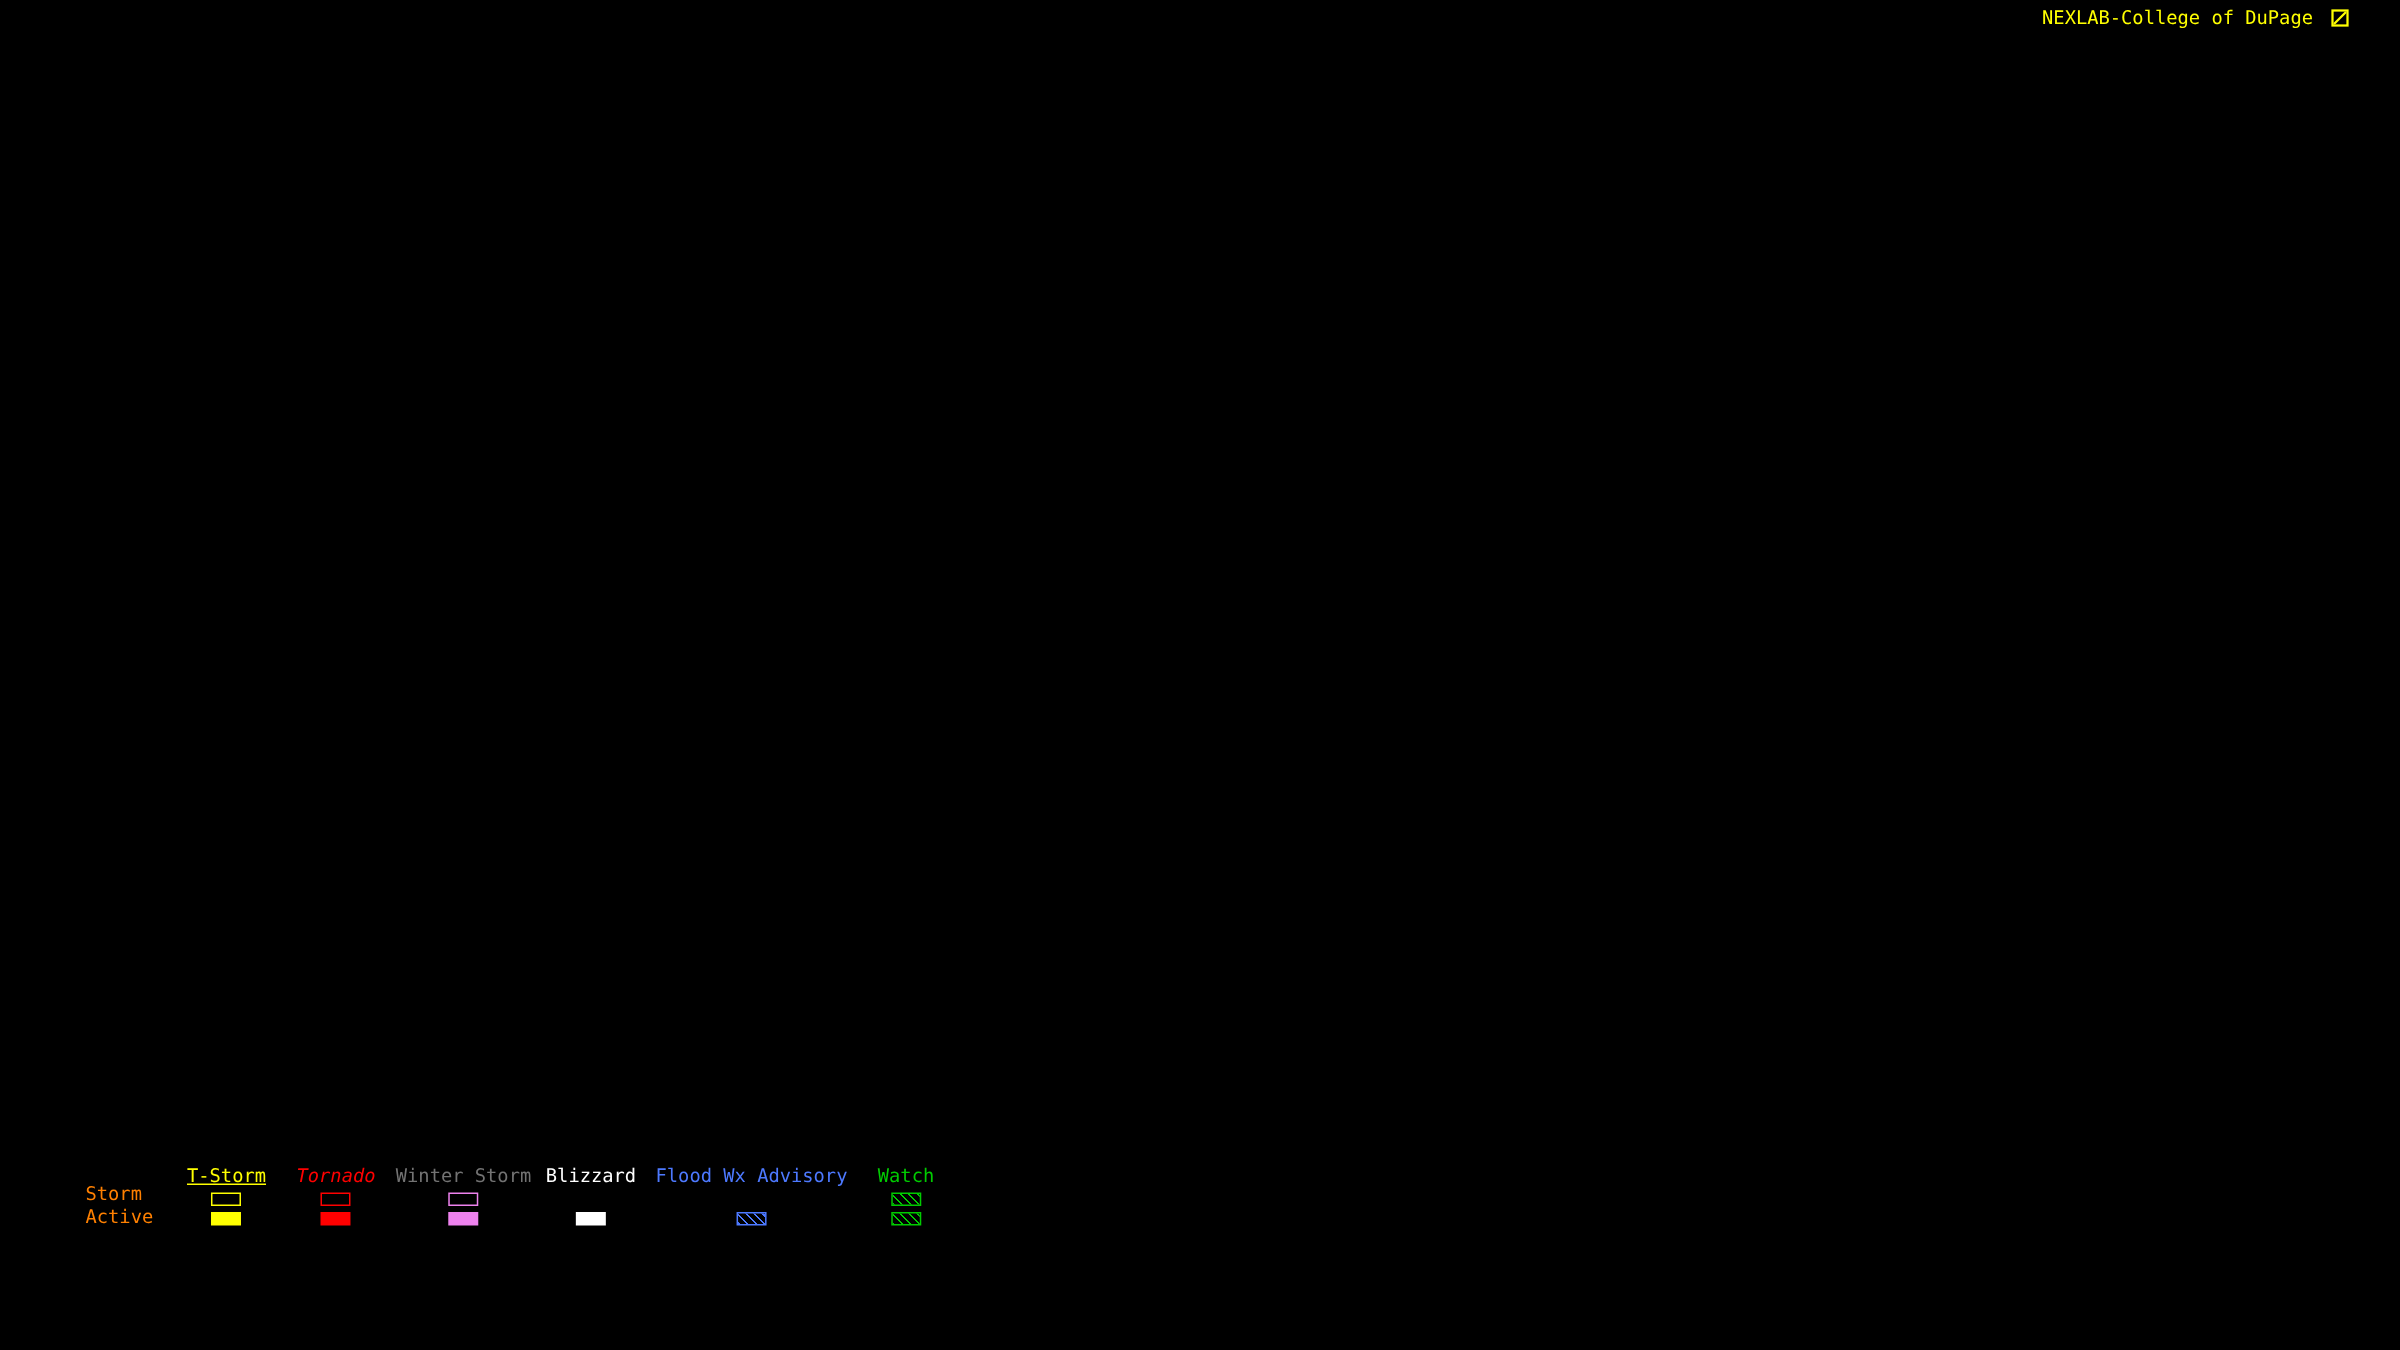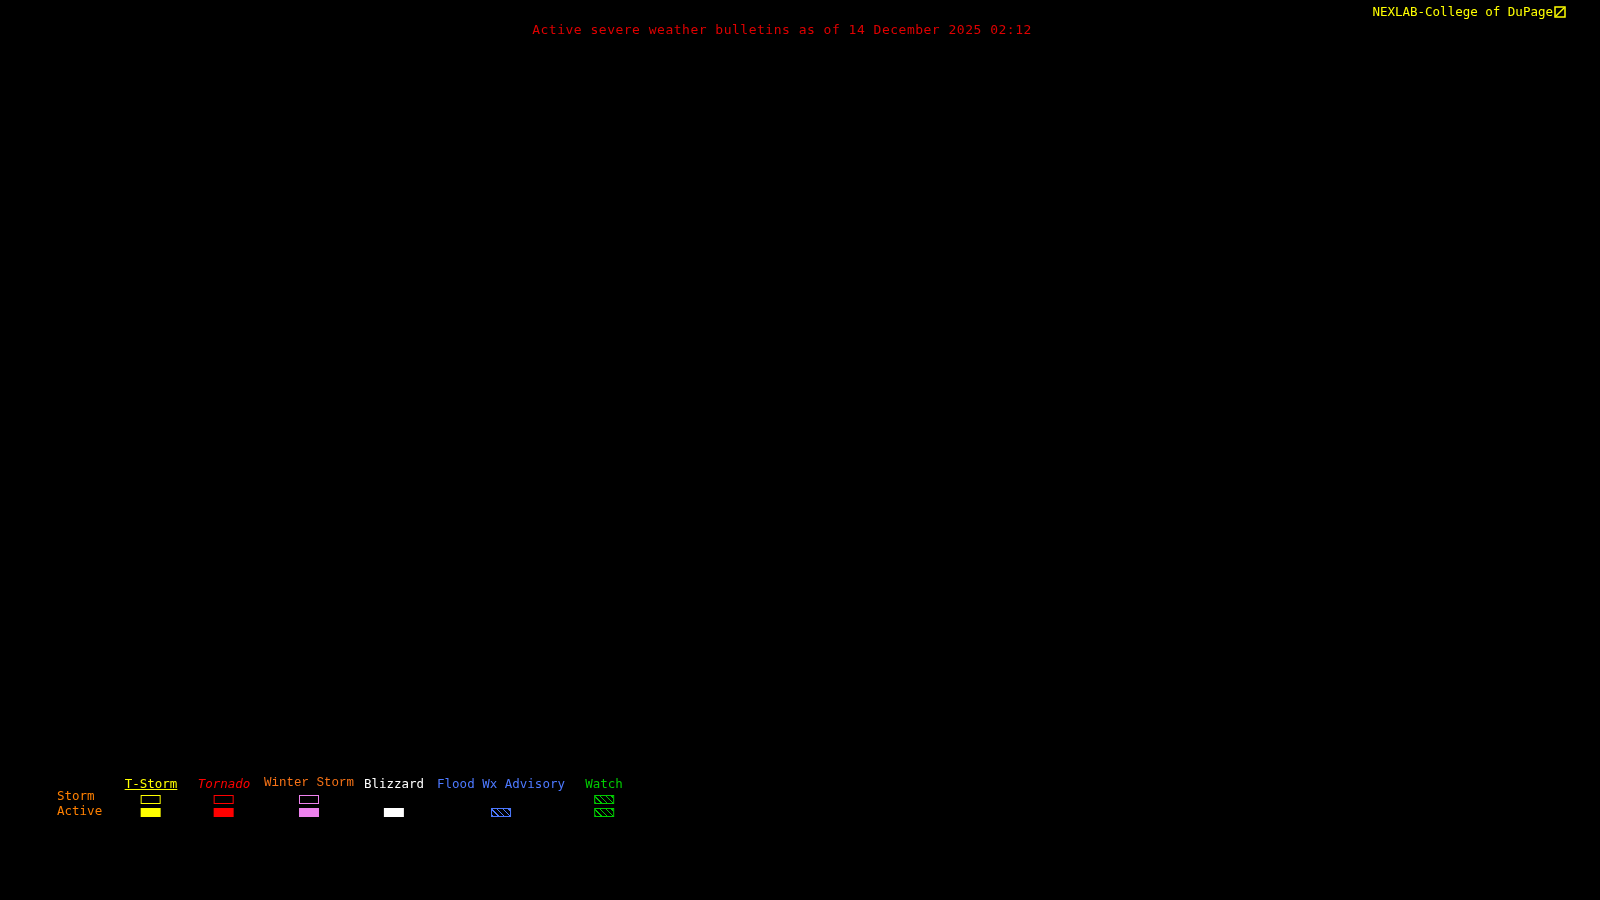--- a/index.html
+++ b/index.html
@@ -15,7 +15,7 @@
   
   .branding{
     position:absolute;top:4px;right:34px;
-    display:flex;align-items:center;gap:1px;
+    display:flex;align-items:center;gap:12px;
     font-size:12.5px;white-space:nowrap;
   }
   .branding .logo{display:inline-block;width:12px;height:12px;}

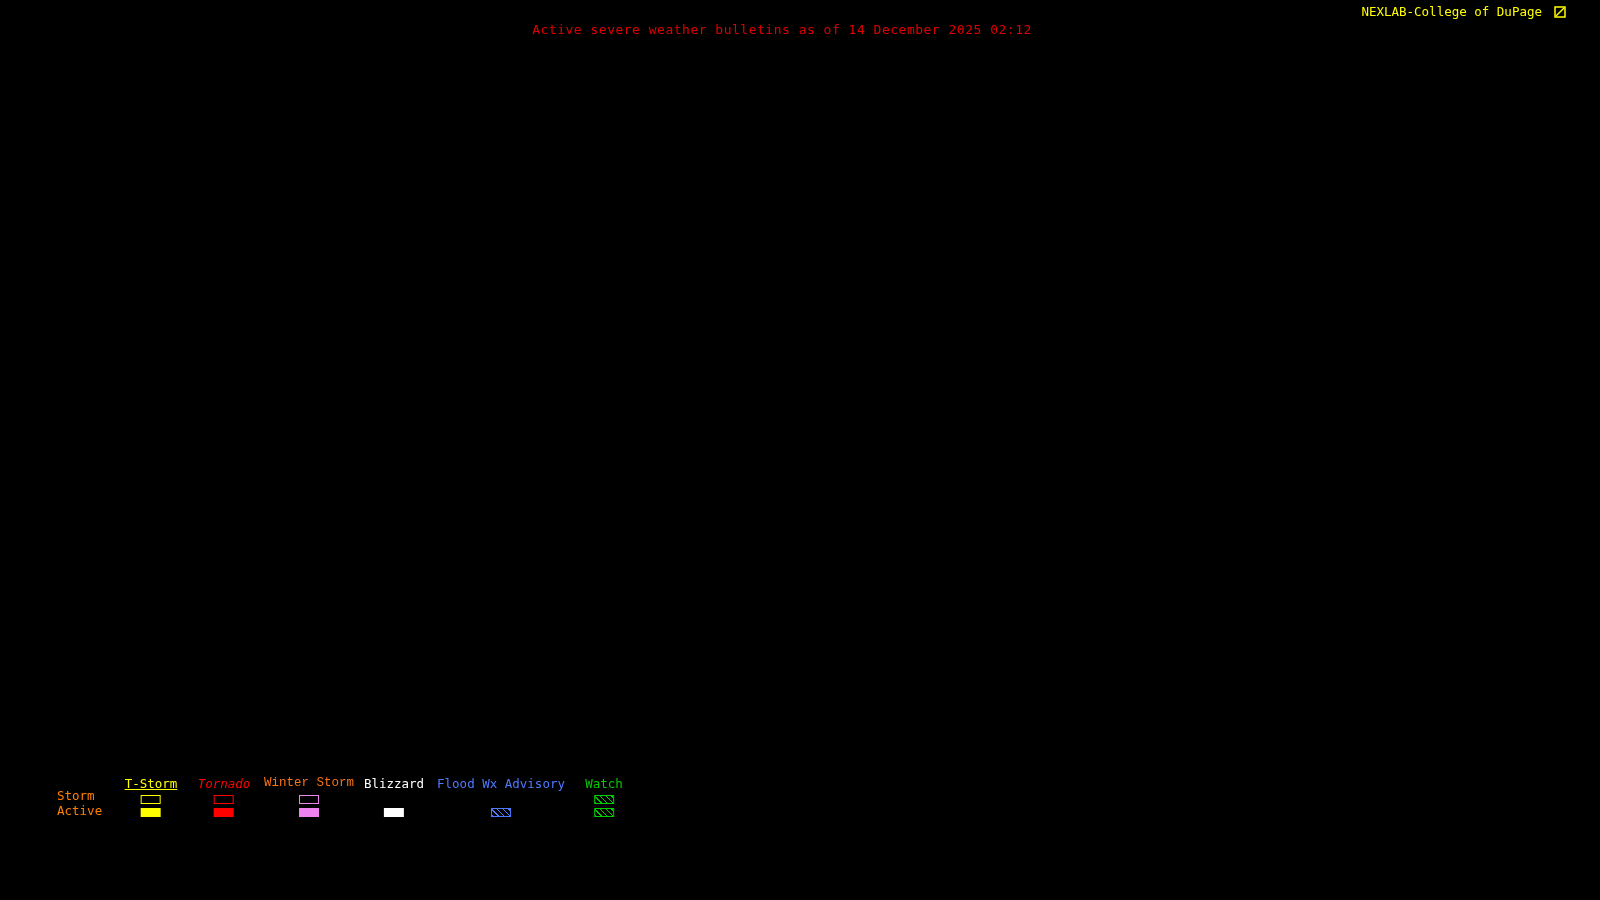--- a/index.html
+++ b/index.html
@@ -46,7 +46,6 @@
 
   <div class="map-canvas"></div>
 
-  <div class="title" style="color: rgb(224, 0, 0);">Active severe weather bulletins as of 14 December 2025 02:12</div>
 
   <div class="branding">
     <span style="color: rgb(255, 255, 0);">NEXLAB-College of DuPage</span>

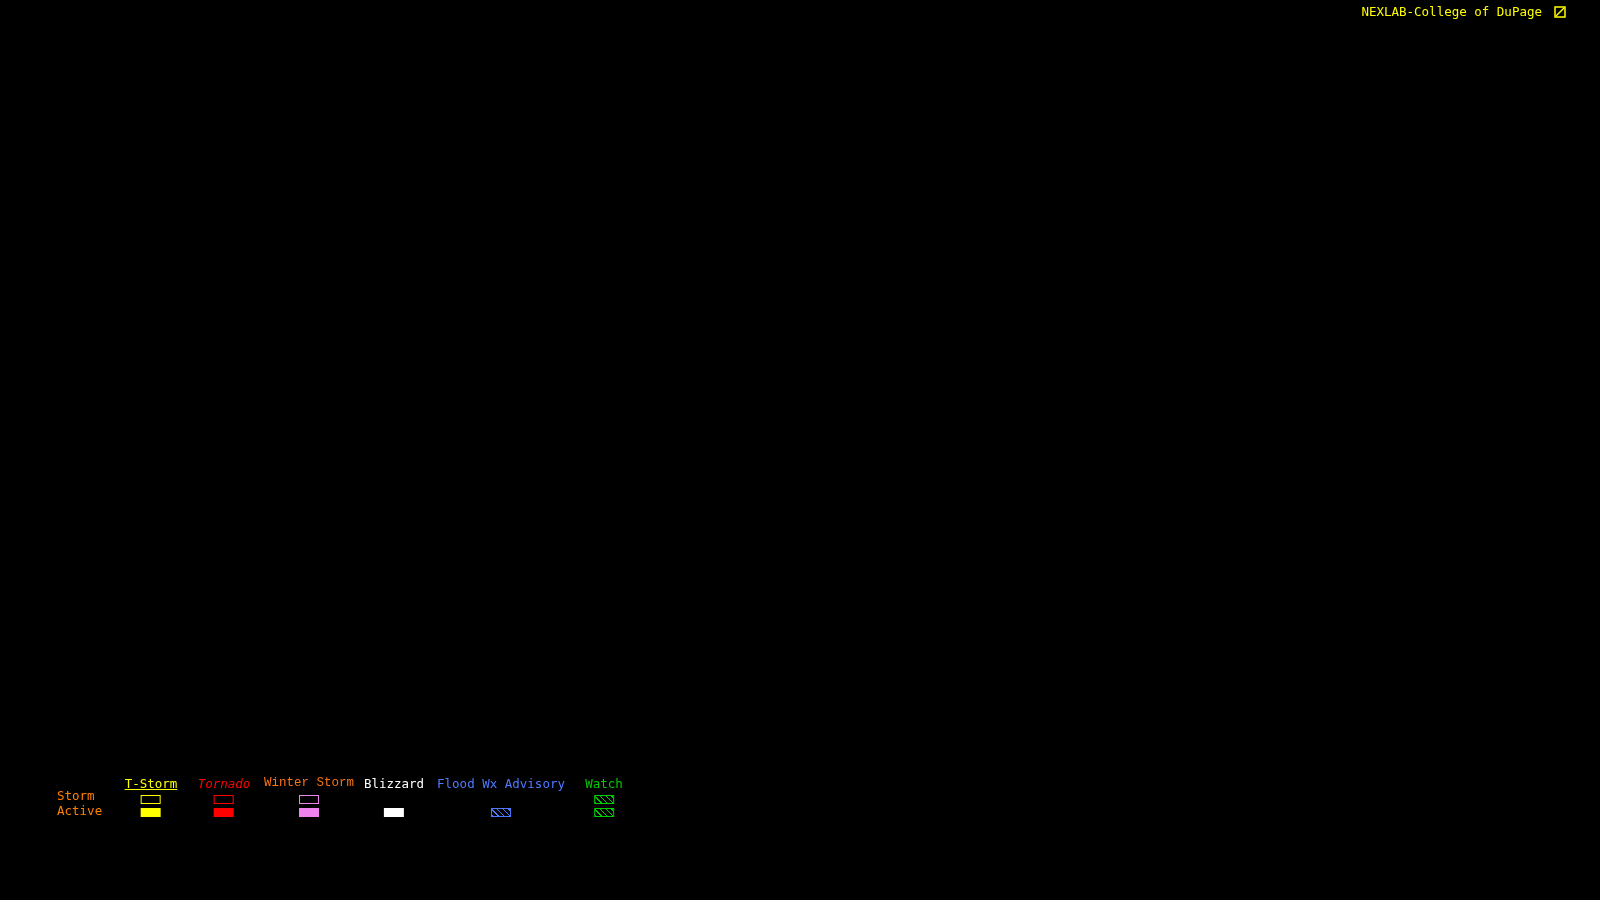--- a/index.html
+++ b/index.html
@@ -74,7 +74,7 @@
     </div>
 
     <div class="col col2">
-      <div class="colhead" style="color: #f97316; font-family: Liberation Mono, monospace;">Winter Storm</div>
+      <div class="colhead" style="color: #737373;">Winter Storm</div>
       <div class="swatch" style="border: 1px solid rgb(238, 130, 238);"></div>
       <div class="swatch" style="background: rgb(238, 130, 238);"></div>
     </div>

